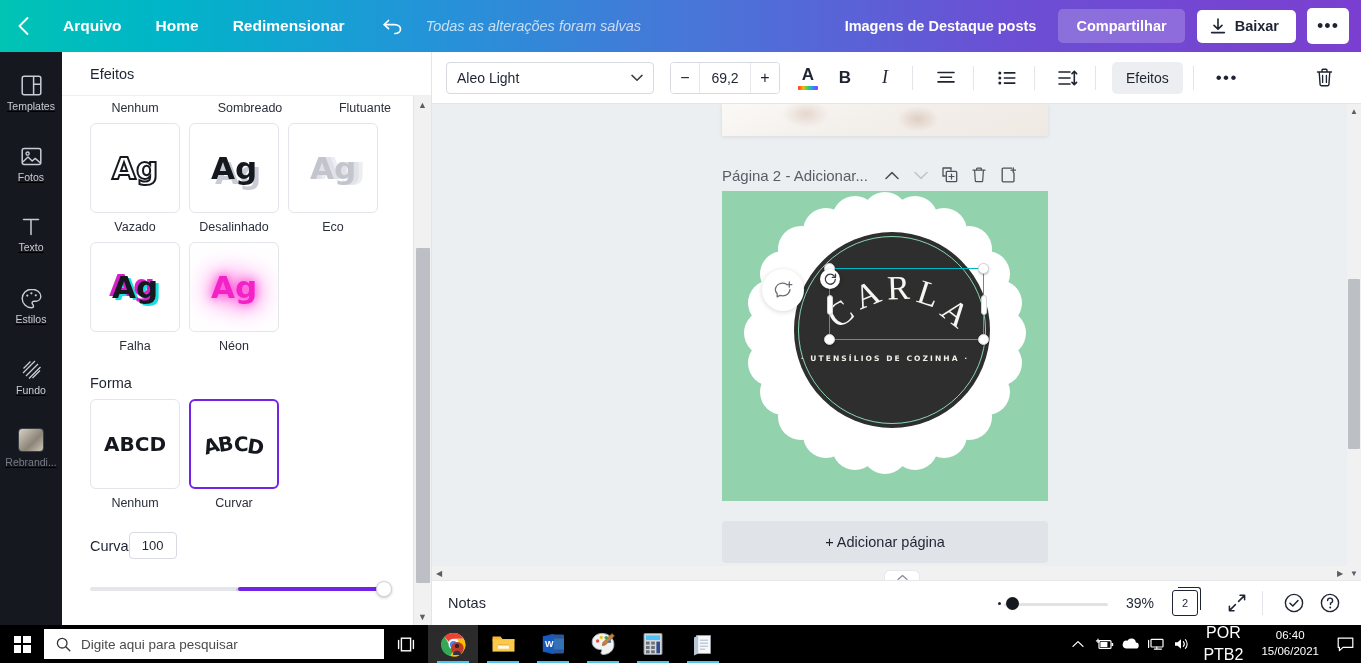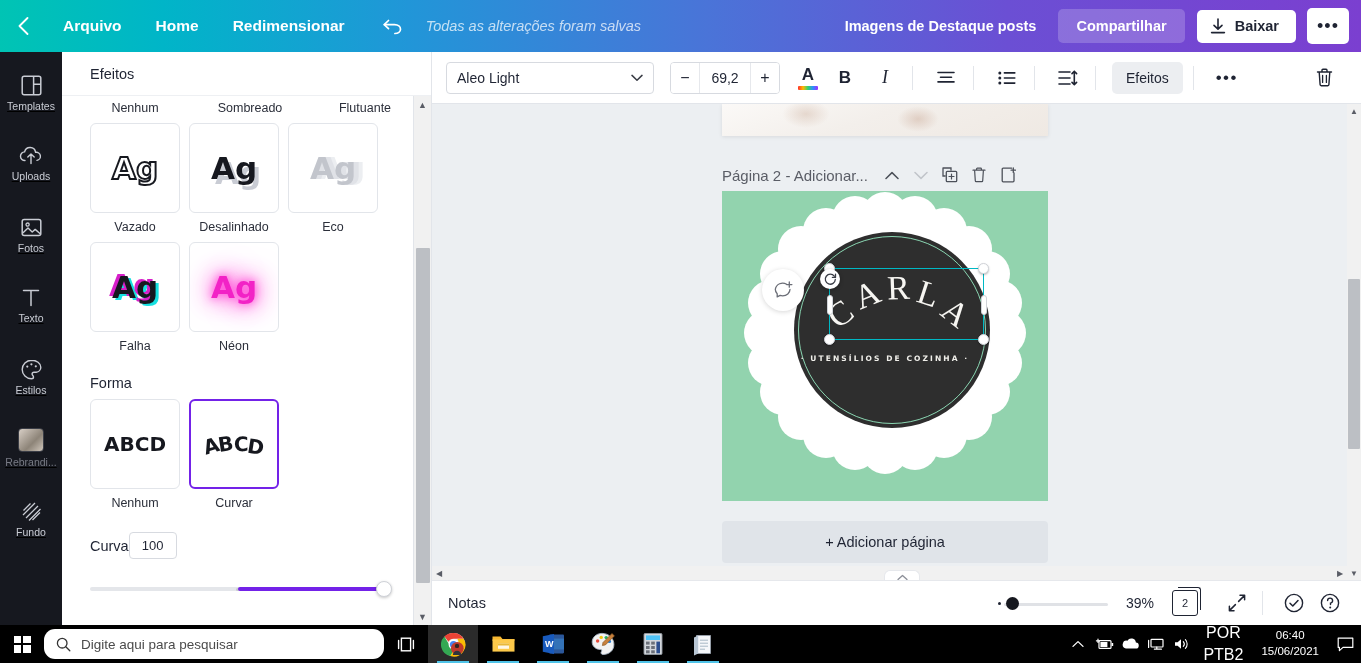--- a/index.html
+++ b/index.html
@@ -453,13 +453,6 @@
     </div>
 
 
-    <div class="rail-item">
-      <svg width="24" height="20" viewBox="0 0 24 20" fill="none">
-        <path d="M6 14.5a4.3 4.3 0 0 1-.4-8.6A5.6 5.6 0 0 1 16.6 6.3 4 4 0 0 1 18 14.4" stroke="#c9ccd4" stroke-width="1.4" stroke-linecap="round" fill="none"></path>
-        <path d="M12 17.6V8.2M8.8 11.1L12 8l3.2 3.1" stroke="#c9ccd4" stroke-width="1.4" stroke-linecap="round" stroke-linejoin="round"></path>
-      </svg>
-      <span class="lbl">Uploads</span>
-    </div>
 
     <div class="rail-item">
       <svg width="21" height="21" viewBox="0 0 21 21" fill="none">

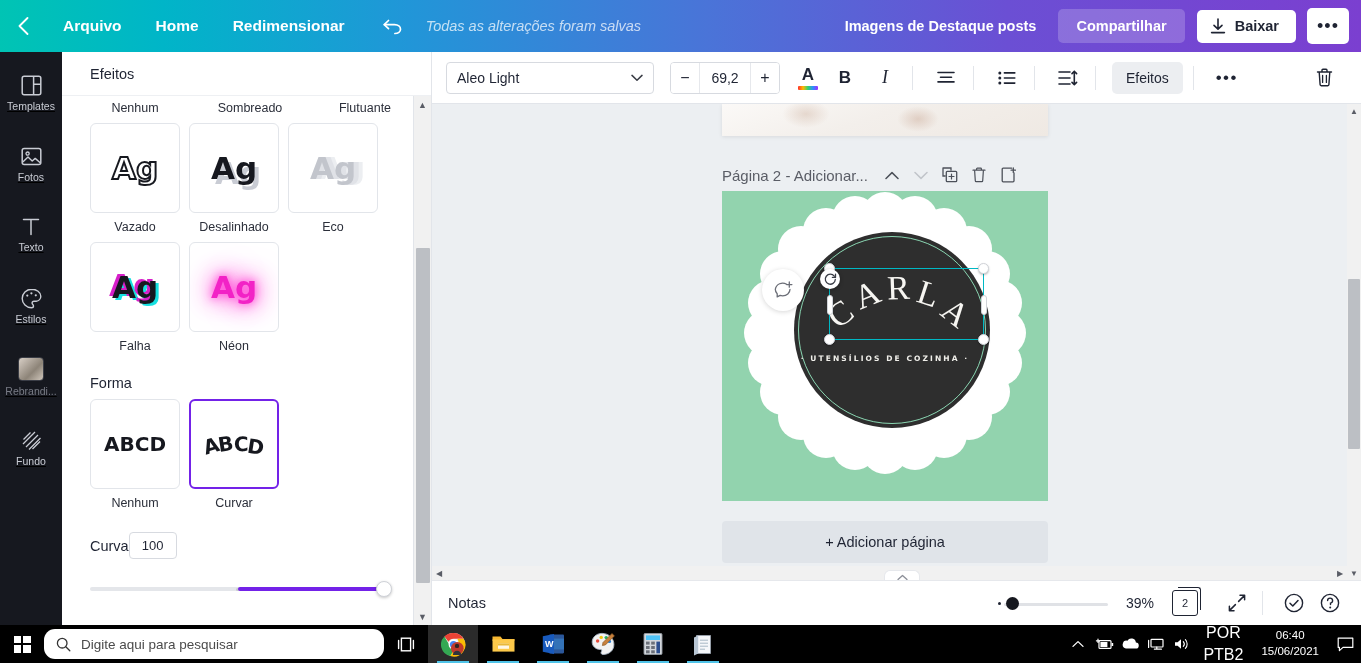--- a/index.html
+++ b/index.html
@@ -480,11 +480,6 @@
       <span class="lbl">Estilos</span>
     </div>
 
-    <div class="rail-item dim">
-      <span class="rail-thumb"></span>
-      <span class="lbl">Rebrandi...</span>
-    </div>
-
     <div class="rail-item">
       <svg width="21" height="21" viewBox="0 0 21 21" fill="none">
         <g stroke="#c9ccd4" stroke-width="1.3">
@@ -492,6 +487,11 @@
         </g>
       </svg>
       <span class="lbl">Fundo</span>
+    </div>
+
+    <div class="rail-item dim">
+      <span class="rail-thumb"></span>
+      <span class="lbl">Rebrandi...</span>
     </div>
   </div>
 

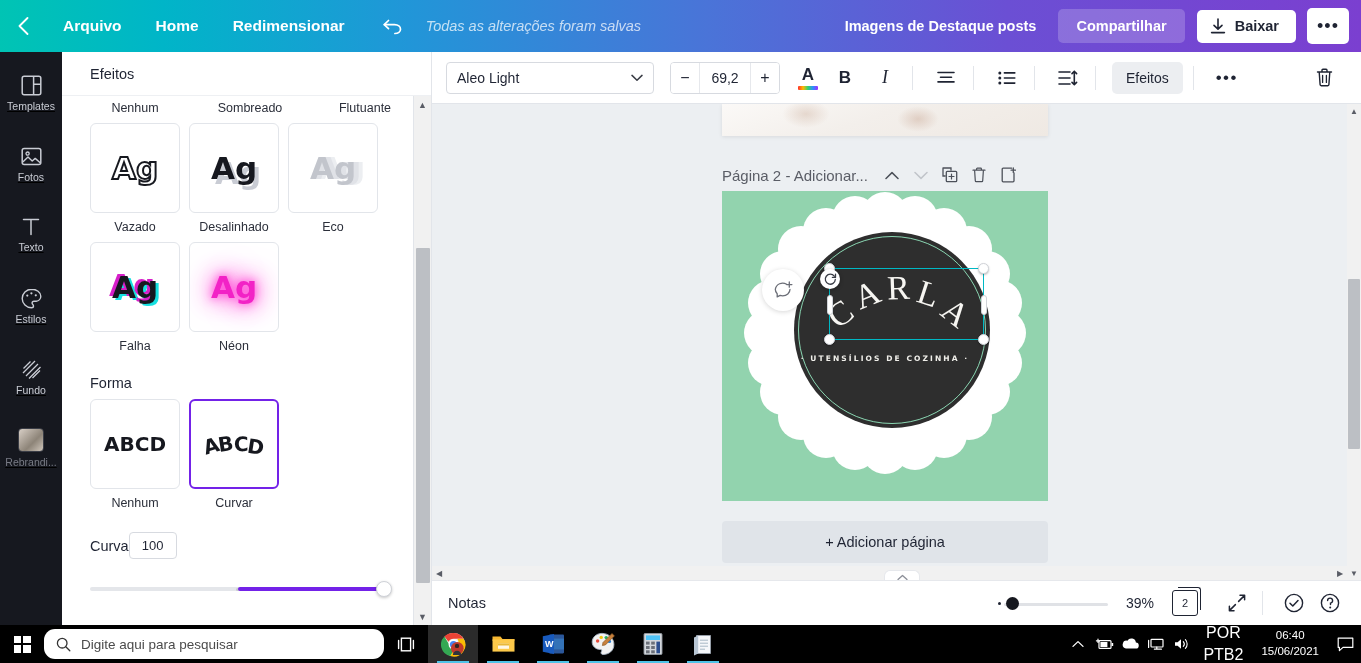--- a/index.html
+++ b/index.html
@@ -380,7 +380,7 @@
   .win-logo i { background:#fff; display:block; }
   .tb-search {
     width:340px; height:30px; background:#fff; display:flex;
-    align-items:center; gap:10px; padding: 0 12px; cursor:text;border-radius:11px;
+    align-items:center; gap:10px; padding: 0 12px; cursor:text;
   }
   .tb-search .ph { font-size:13.5px; color:#4a4a4a; }
   .tb-task { width:44px; height:38px; display:flex; align-items:center;

